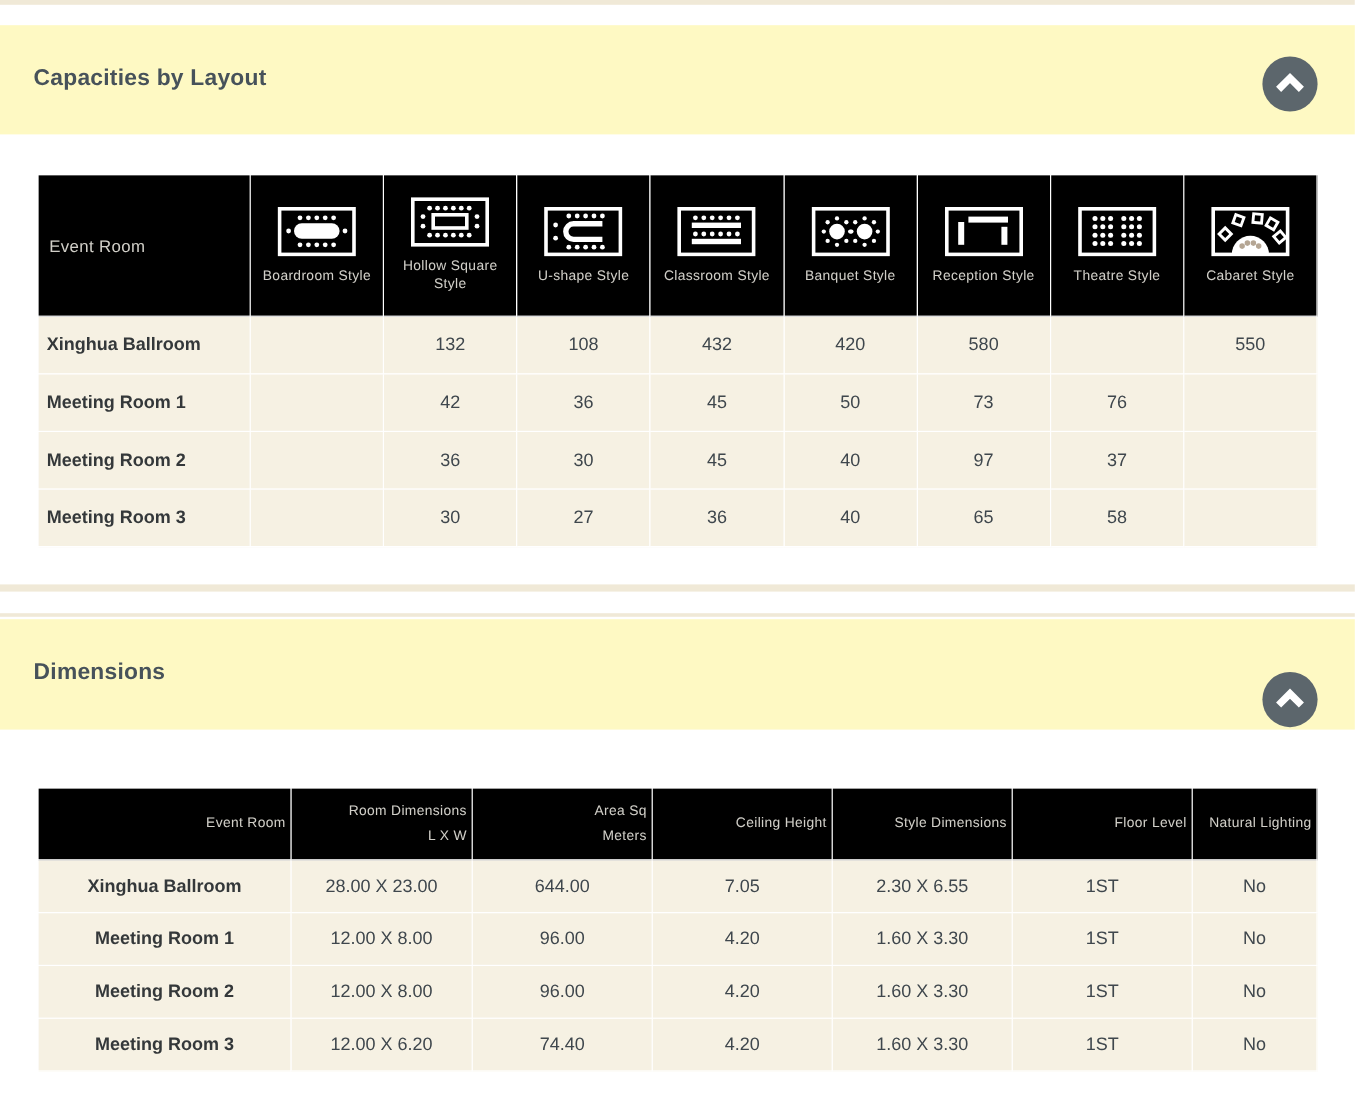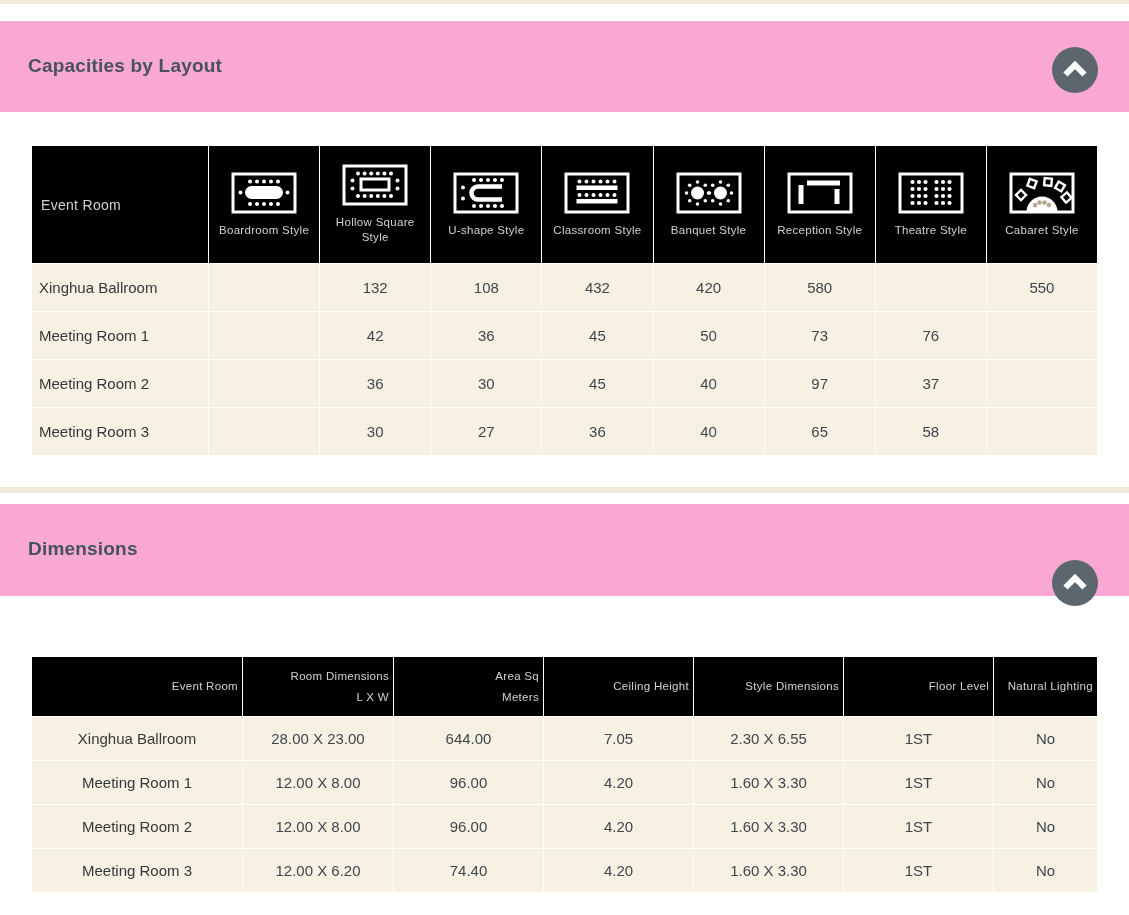--- a/index.html
+++ b/index.html
@@ -13,7 +13,7 @@
   .sep-strip-a { position:absolute; left:0; top:487px; width:100%; height:6px; background:#f0e9d7; }
   .sep-strip-b { position:absolute; left:0; top:511px; width:100%; height:3px; background:#f0e9d7; }
 
-  .band { position:absolute; left:0; width:100%; background:#f9a8d4; }
+  .band { position:absolute; left:0; width:100%; background:#fef9c3; }
   .band-1 { top:21px; height:91px; }
   .band-2 { top:504px; height:92px; }
   .band h2 {

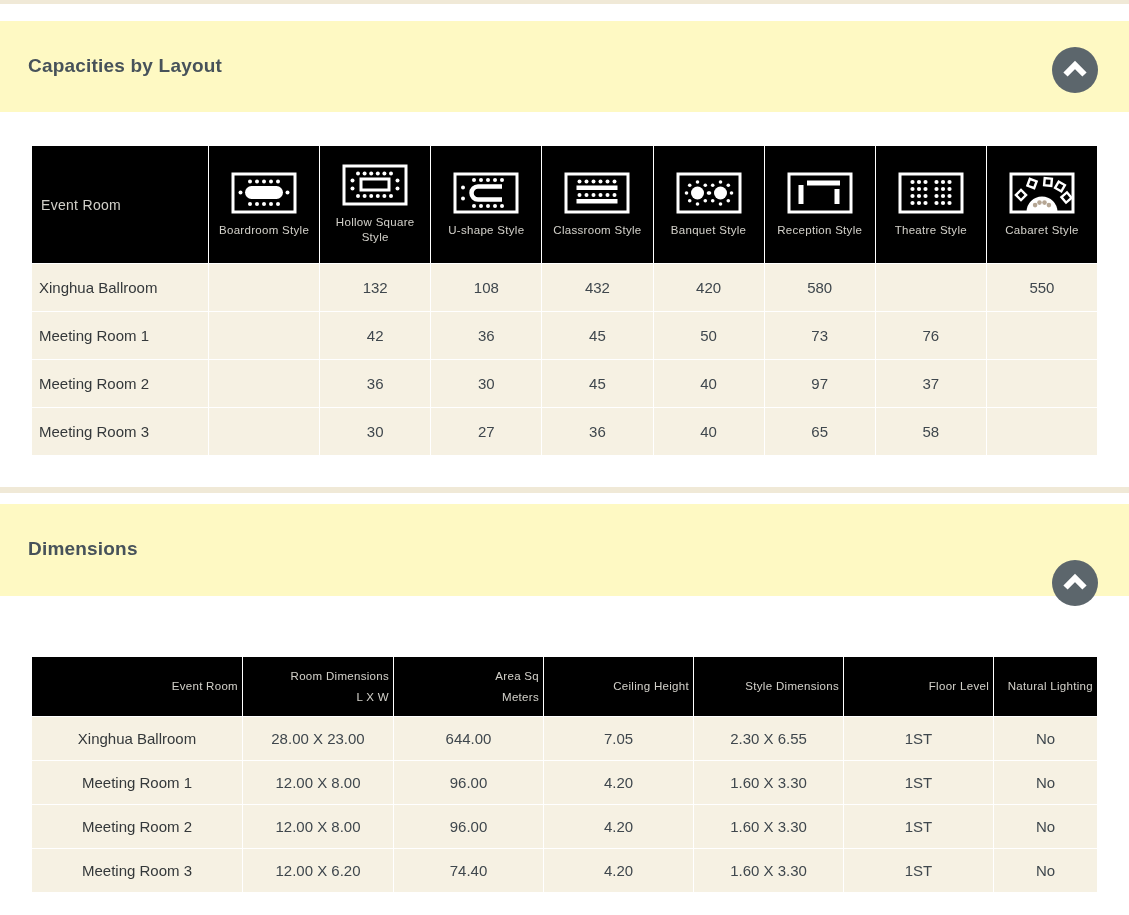--- a/index.html
+++ b/index.html
@@ -50,7 +50,7 @@
   .tbl-capacities td { height:48px; }
   .tbl-dimensions td { height:44px; }
   .tbl-capacities td.room-cell { text-align:left; padding-left:7px; }
-  td.room-cell { font-weight:normal; color:#34383a; }
+  td.room-cell { font-weight:bold; color:#34383a; }
 
   .tbl-dimensions thead th { height:60px; white-space:pre-line; line-height:1.75; padding:0 4px;text-align:right; }
 </style>

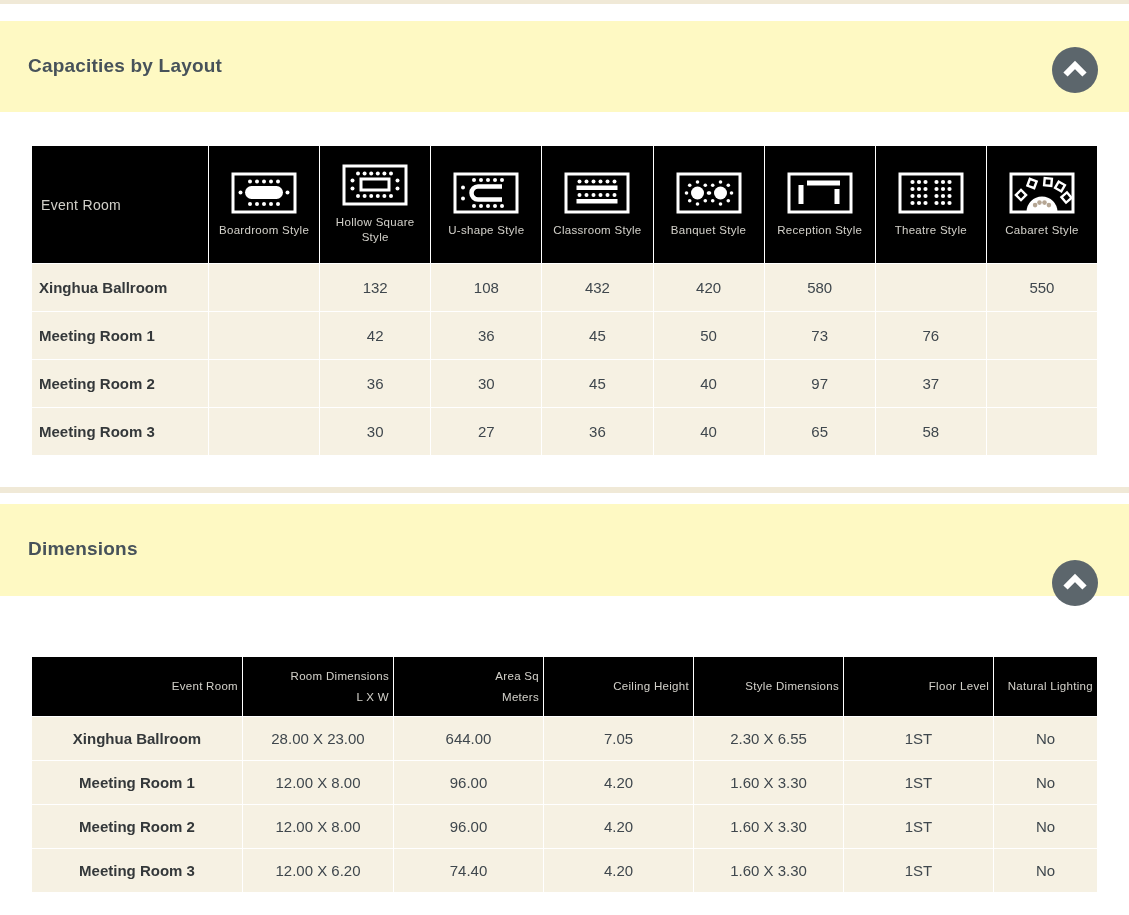--- a/index.html
+++ b/index.html
@@ -15,7 +15,7 @@
 
   .band { position:absolute; left:0; width:100%; background:#fef9c3; }
   .band-1 { top:21px; height:91px; }
-  .band-2 { top:504px; height:92px; }
+  .band-2 { top:516px; height:92px; }
   .band h2 {
     margin:0; position:absolute; left:28px; top:50%; transform:translateY(-56%);
     font-size:19px; font-weight:bold; color:#47525a; letter-spacing:.2px;

